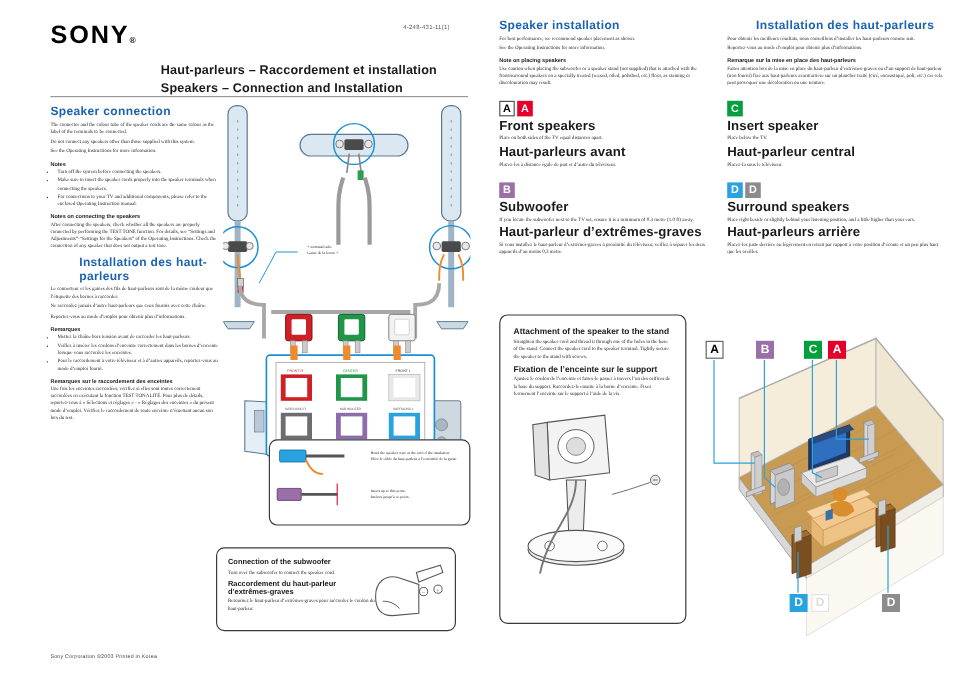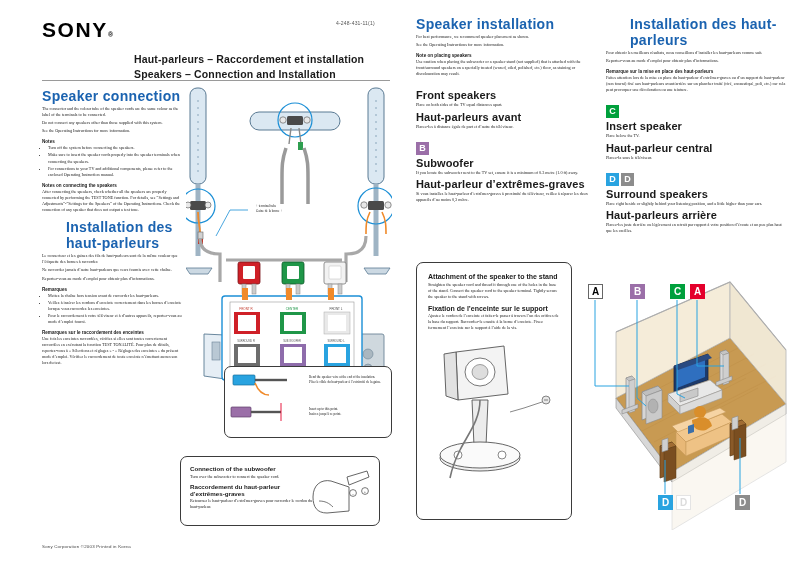--- a/index.html
+++ b/index.html
@@ -41,7 +41,7 @@
 
   
   h2.sec {
-    color: #1b63b0; font-size: 14px; font-weight: bold;
+    color: #1b63b0; font-size: 10px; font-weight: bold;
     margin: 0 0 2px 0; letter-spacing: .3px;
   }
   h2.sec.fr { color: #1b63b0; padding-left: 24px; }

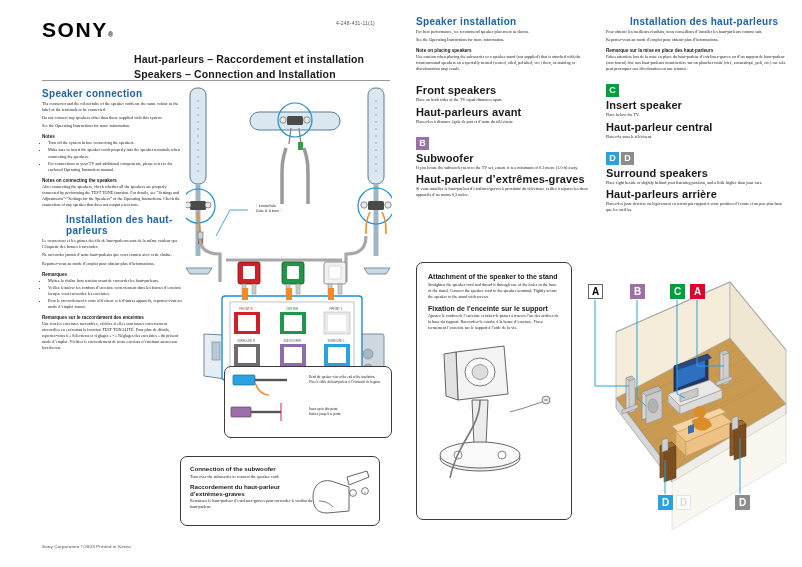--- a/index.html
+++ b/index.html
@@ -337,6 +337,9 @@
     <p class="body">Use caution when placing the subwoofer or a speaker stand (not supplied) that is attached with the front/surround speakers on a specially treated (waxed, oiled, polished, etc.) floor, as staining or discolouration may result.</p>
 
     <div style="margin-top:12px">
+      <div class="badgerow">
+        <span class="badge wh">A</span><span class="badge red">A</span>
+      </div>
       <div class="itemhead">Front speakers</div>
       <p class="body">Place on both sides of the TV equal distances apart.</p>
       <div class="itemhead">Haut-parleurs avant</div>

